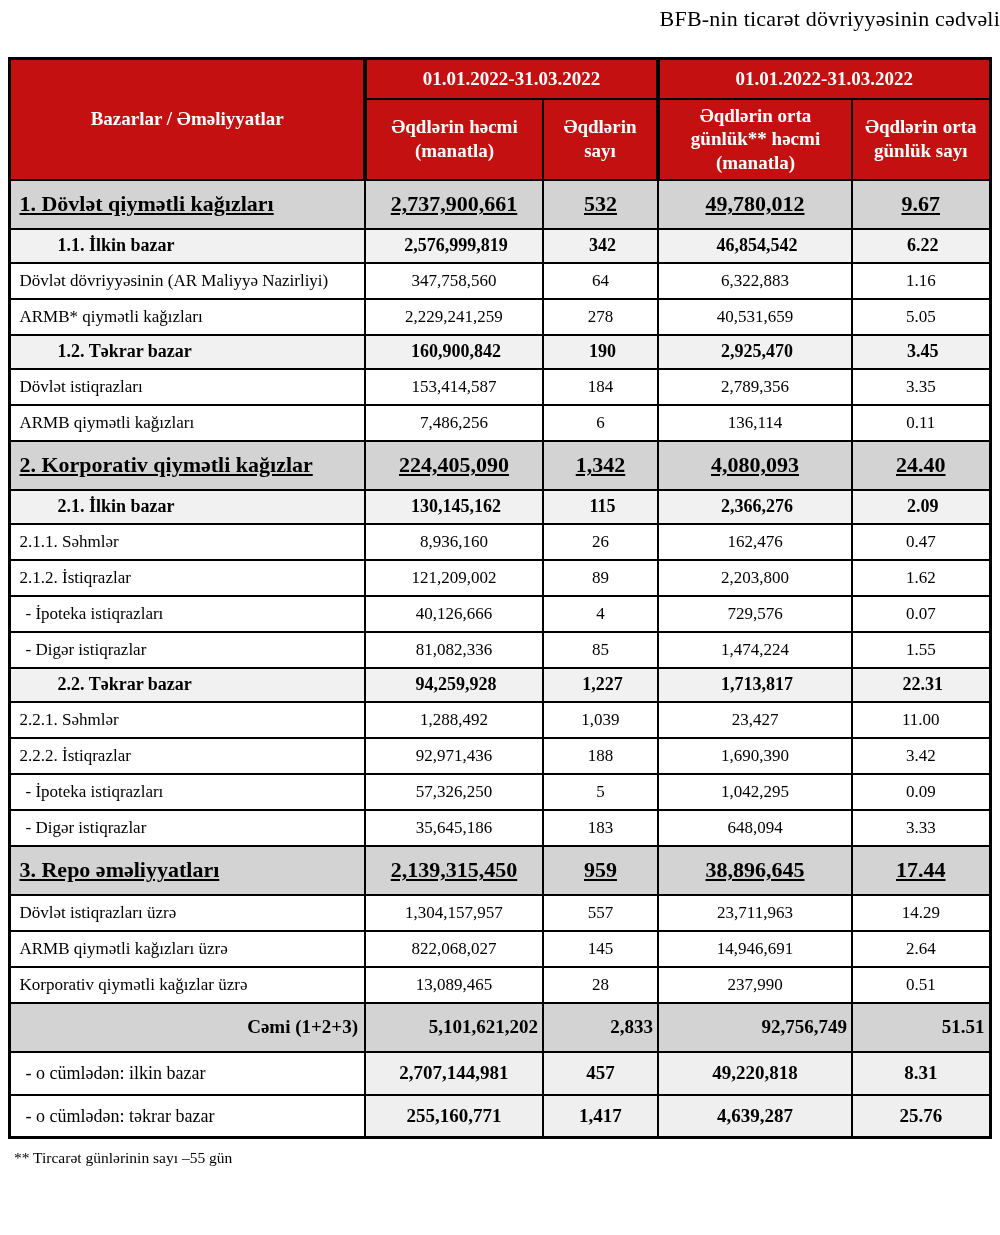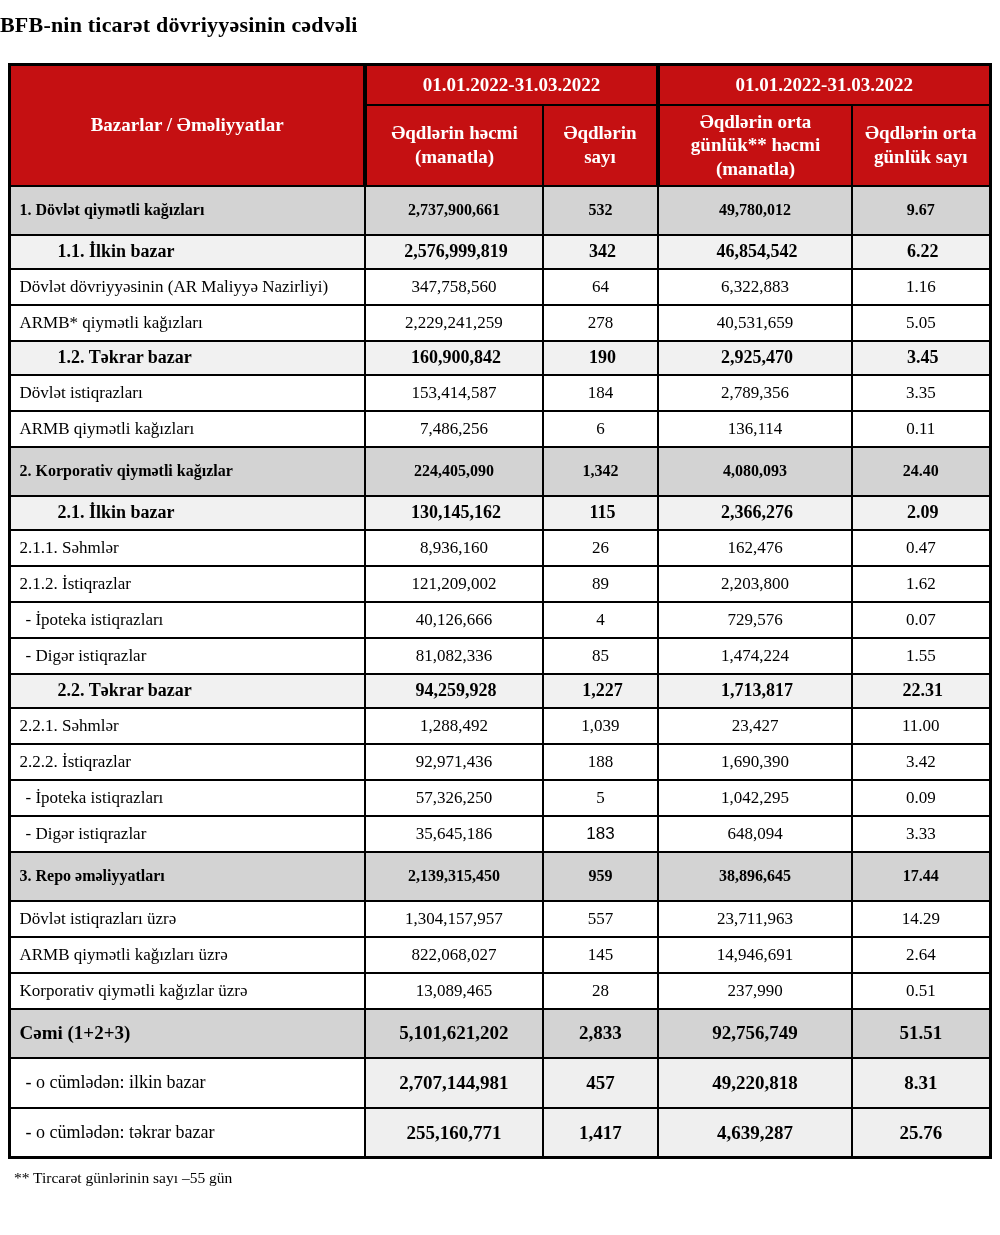--- a/index.html
+++ b/index.html
@@ -20,10 +20,10 @@
   .page { width: 1000px; height: 1235px; overflow: hidden; }
 
   .title {
-    margin: 12px 0 0 0;
-    text-align: left;
+    margin: 6px 0 0 0;
+    text-align: right;
     font-size: 22px;
-    font-weight: bold;
+    font-weight: normal;
     letter-spacing: .2px;
   }
 

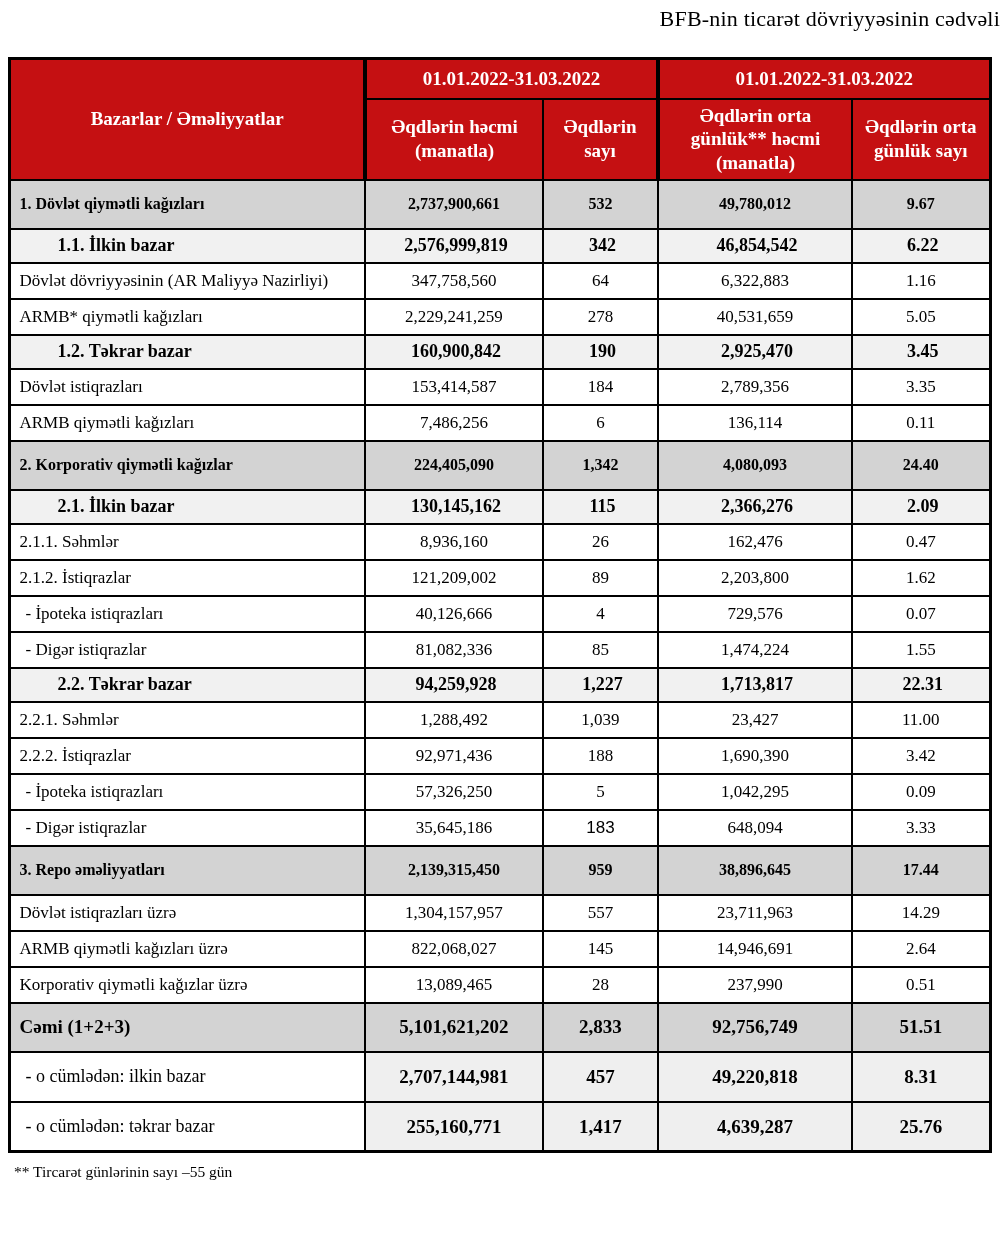--- a/index.html
+++ b/index.html
@@ -58,7 +58,7 @@
 
   tr.row-section td {
     background: var(--section-gray);
-    font-weight: bold; font-size: 16px; height: 49px;
+    font-weight: bold; font-size: 22px; height: 49px; text-decoration: underline;
   }
   tr.row-subsection td {
     background: var(--subsection-gray);

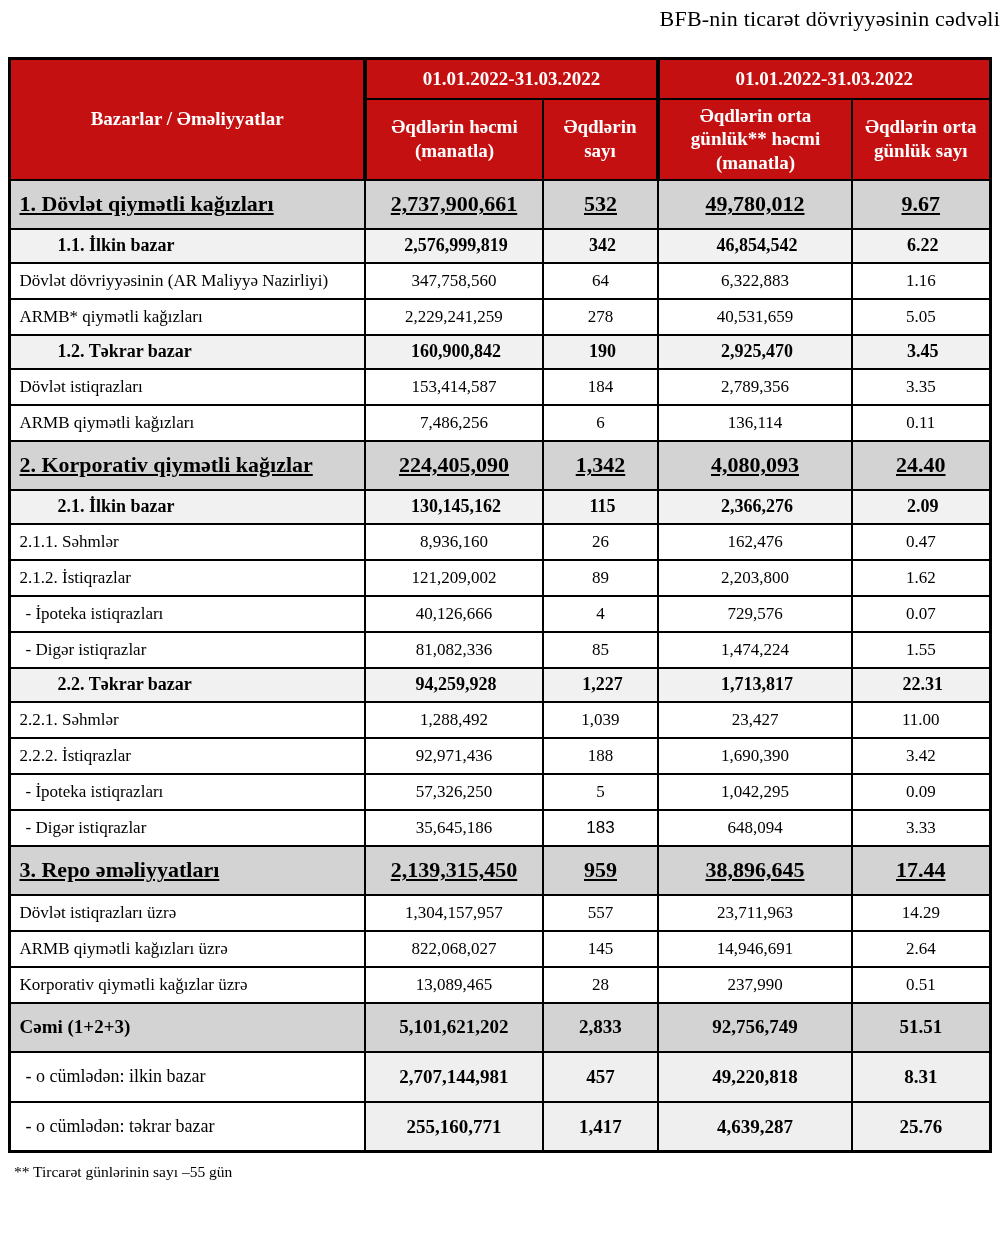--- a/index.html
+++ b/index.html
@@ -83,7 +83,7 @@
   }
 
   td.sans {
-    font-family: Liberation Sans, sans-serif;
+    font-family: Liberation Serif, serif;
     font-size: 19px; font-weight: normal;
   }
 

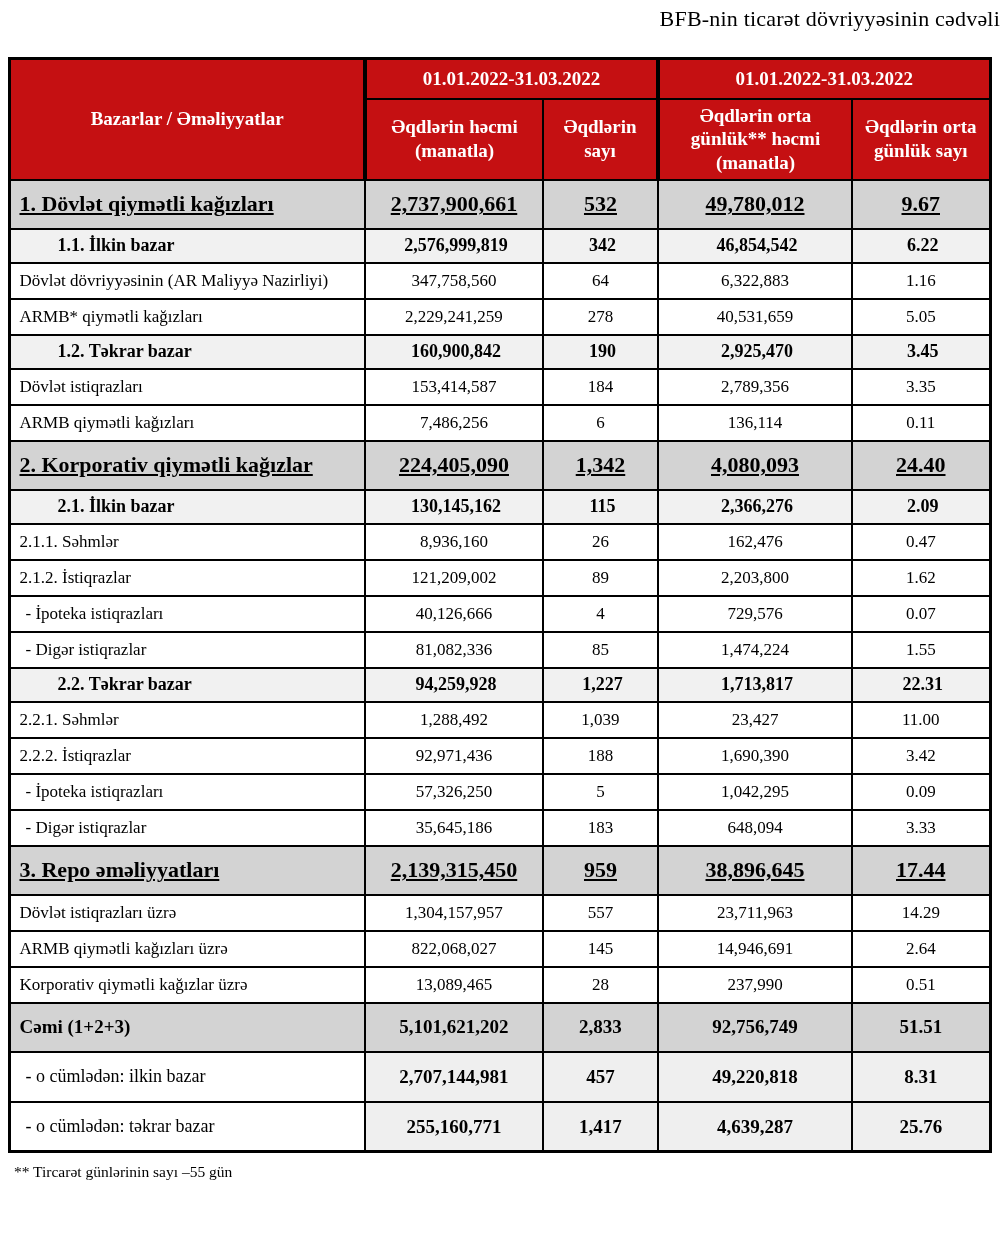--- a/index.html
+++ b/index.html
@@ -72,7 +72,7 @@
   tr.row-dash td.c-label { padding-left: 14px; }
   tr.row-total td {
     background: var(--section-gray);
-    font-weight: bold; font-size: 19px; height: 49px;
+    font-weight: bold; font-size: 19px; height: 49px; text-align: right;
   }
   tr.row-totalsub td { height: 50px; }
   tr.row-totalsub td.c-label {

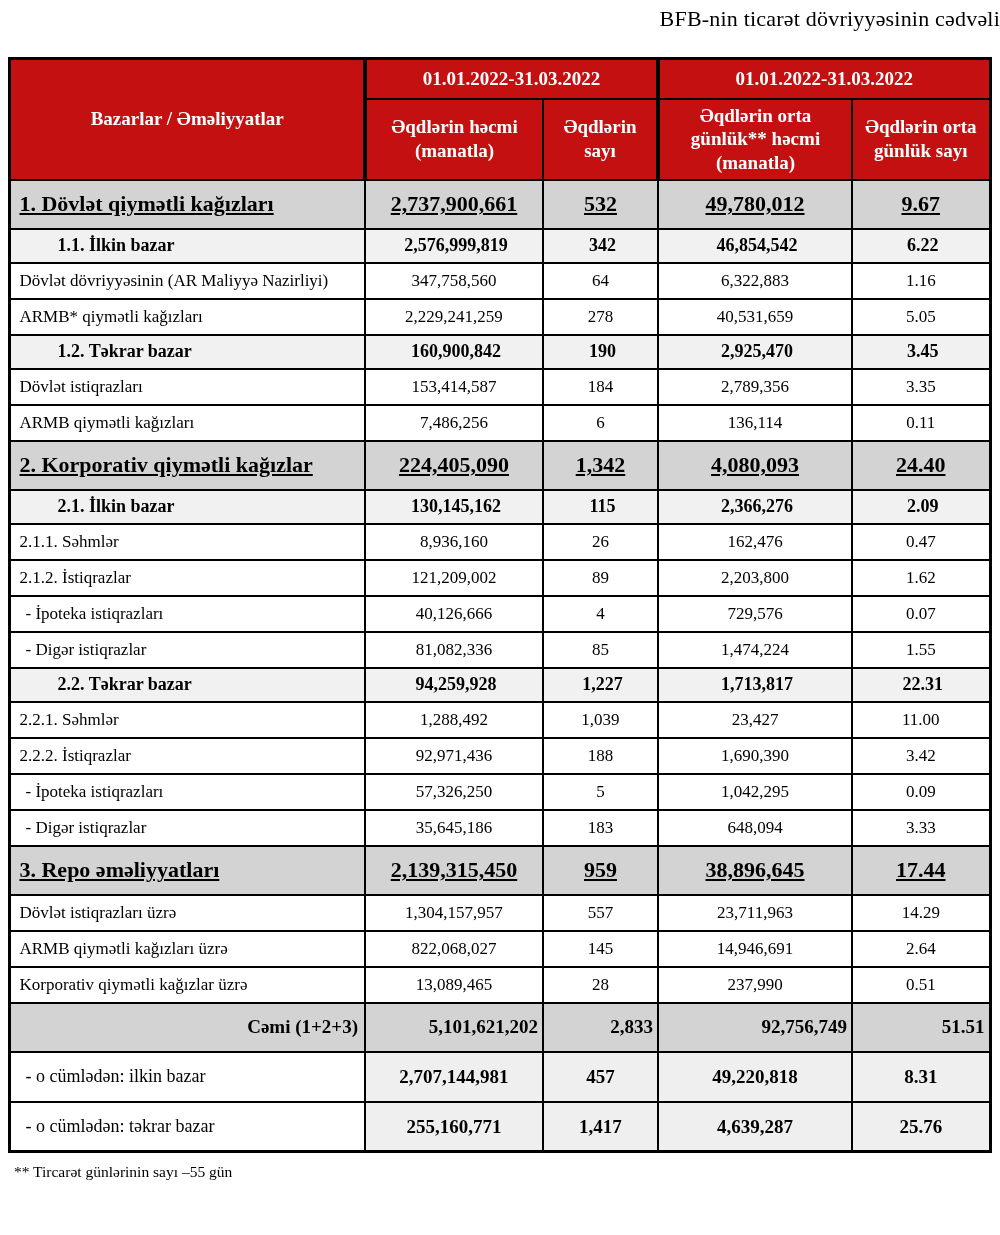--- a/index.html
+++ b/index.html
@@ -74,7 +74,7 @@
     background: var(--section-gray);
     font-weight: bold; font-size: 19px; height: 49px; text-align: right;
   }
-  tr.row-totalsub td { height: 50px; }
+  tr.row-totalsub td { height: 43px; }
   tr.row-totalsub td.c-label {
     background: #FFFFFF; font-weight: normal; font-size: 18px; padding-left: 14px;
   }

